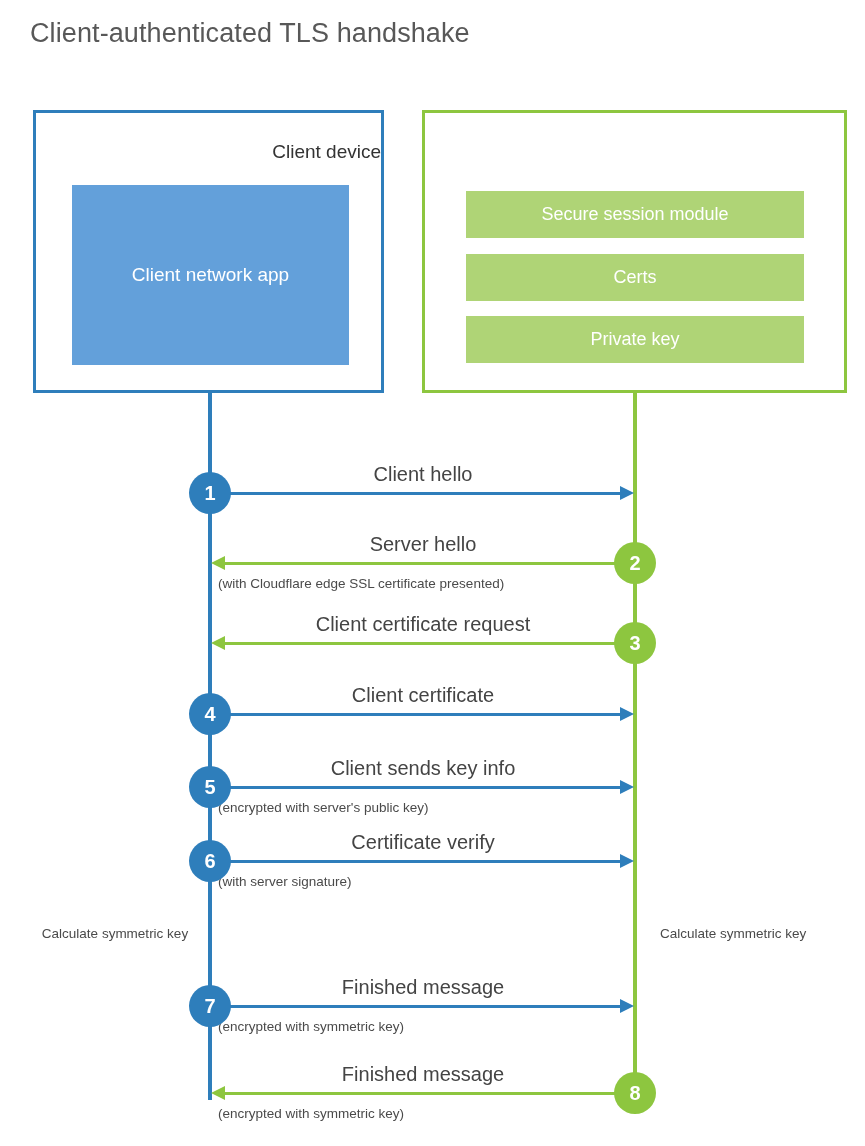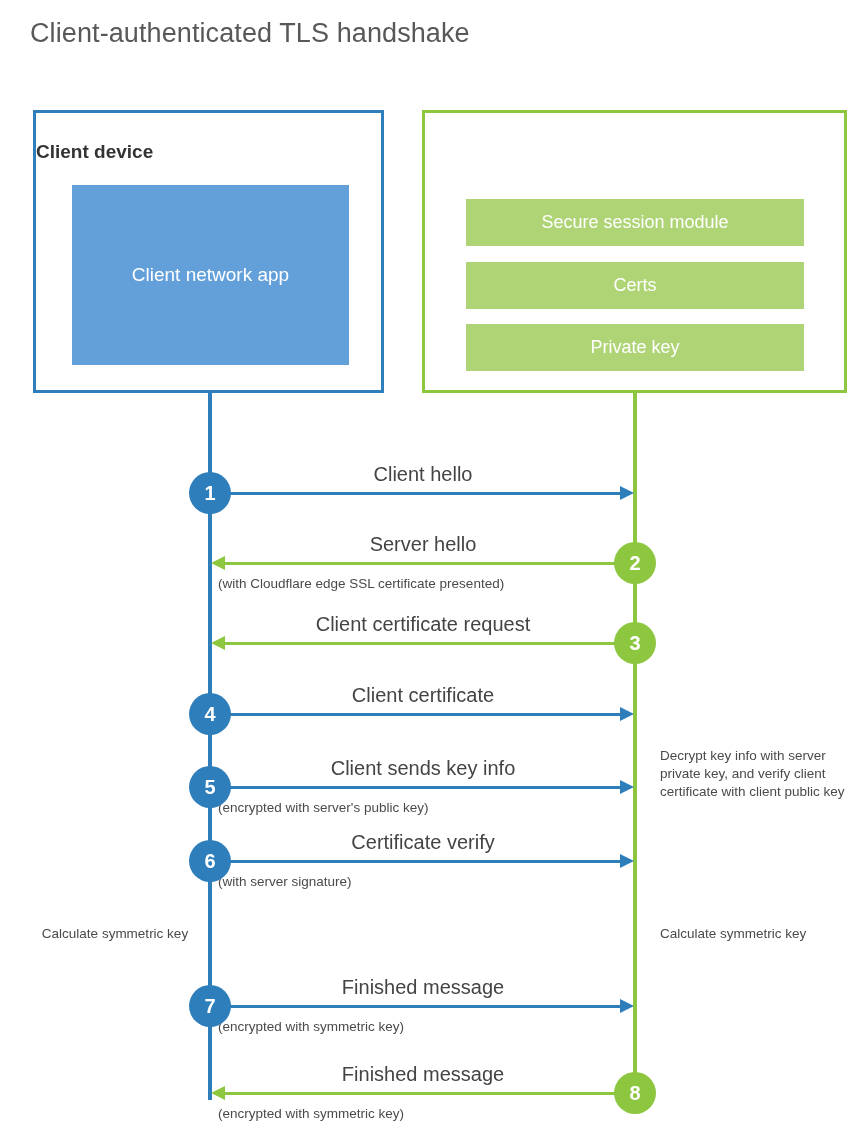--- a/index.html
+++ b/index.html
@@ -57,9 +57,9 @@
     left: 0;
     right: 0;
     top: 28px;
-    text-align: left;
+    text-align: right;
     font-size: 19px;
-    font-weight: bold;
+    font-weight: normal;
     color: #333333;
   }
 

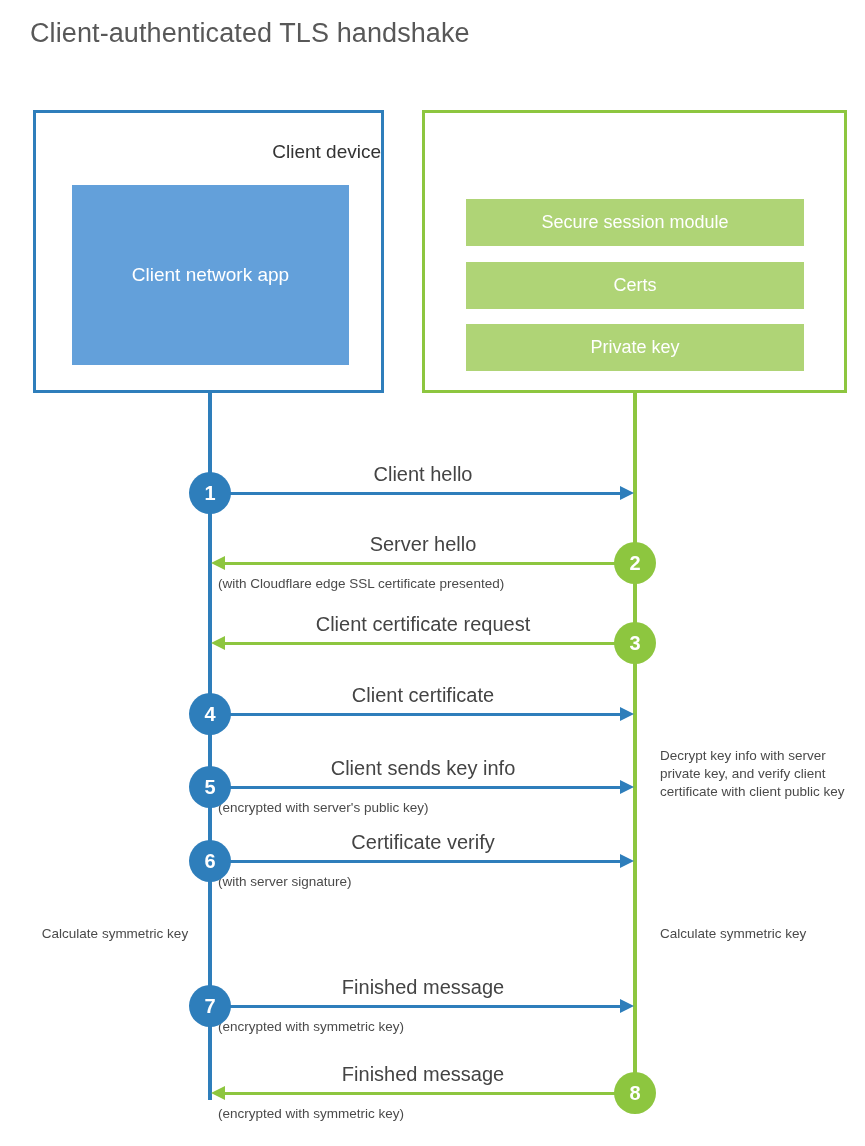--- a/index.html
+++ b/index.html
@@ -93,7 +93,6 @@
     align-items: center;
     justify-content: center;
     text-align: center;
-    margin-top: 8px;
   }
   .server-bar.b0 { top: 78px; }
   .server-bar.b1 { top: 141px; }

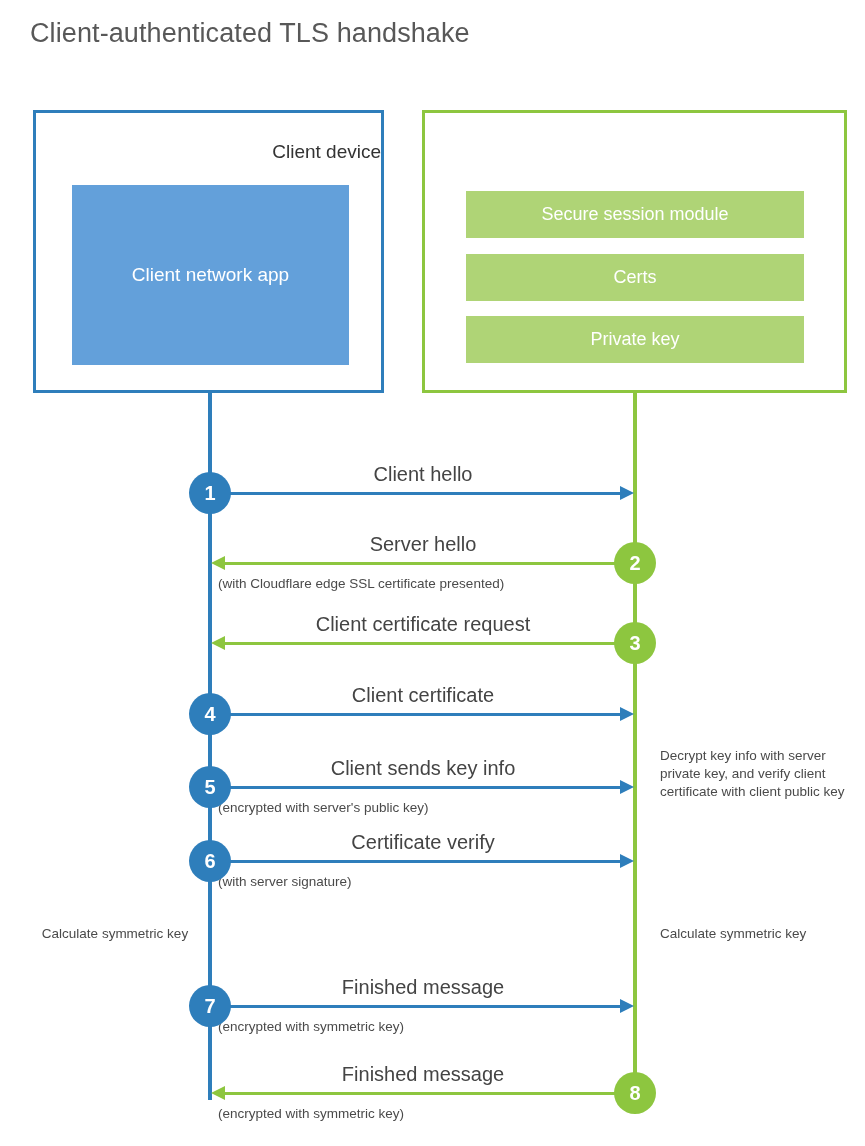--- a/index.html
+++ b/index.html
@@ -289,7 +289,6 @@
       <div class="step-badge green" style="top: 1072px;">8</div>
     </div>
 
-  <div class="side-note right-note-decrypt">Decrypt key info with server private key, and verify client certificate with client public key</div>
 
   <div class="side-note left-note">Calculate symmetric key</div>
 

